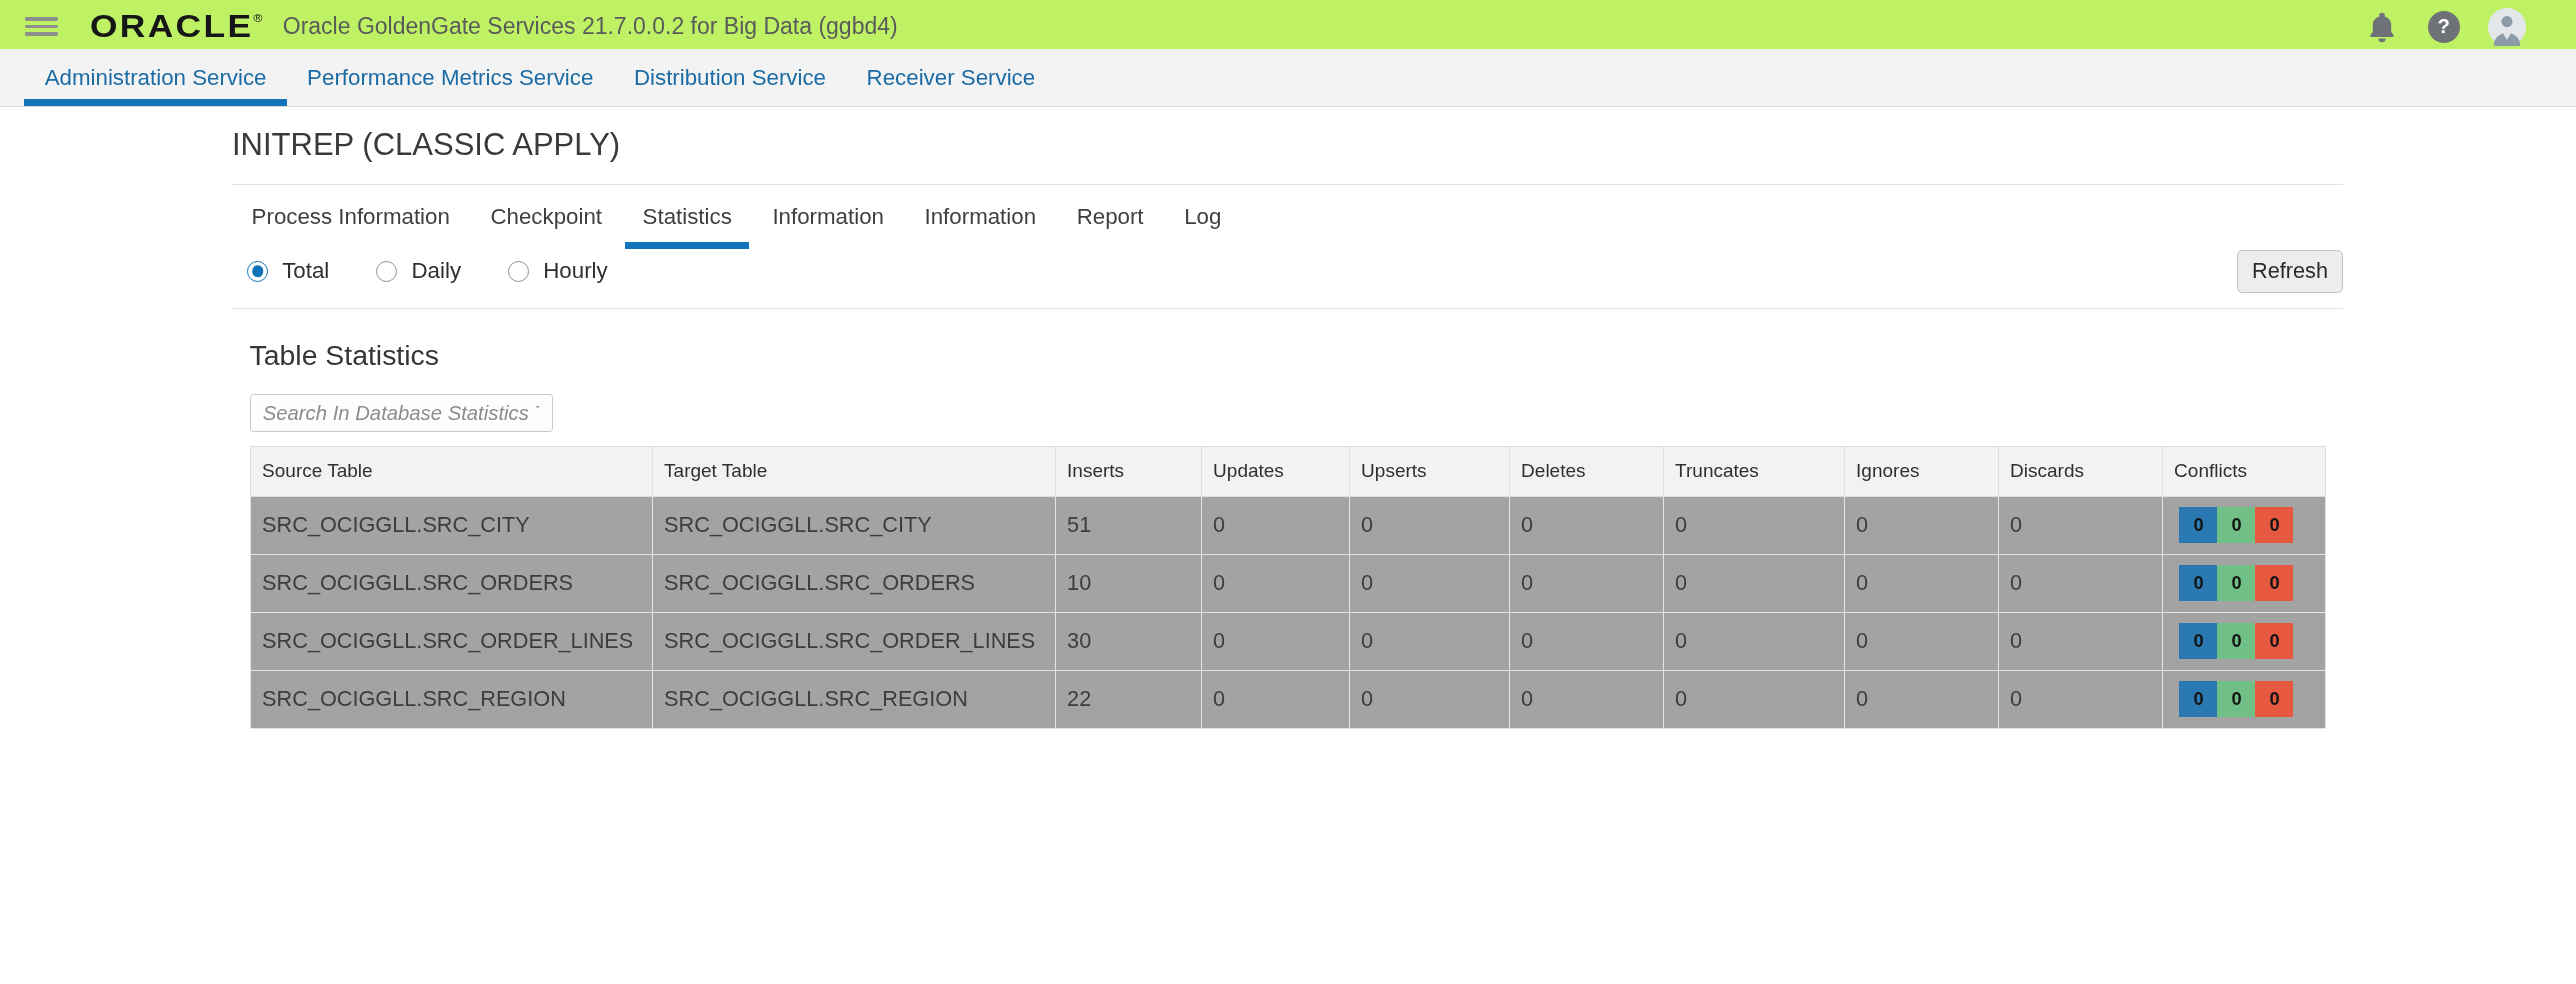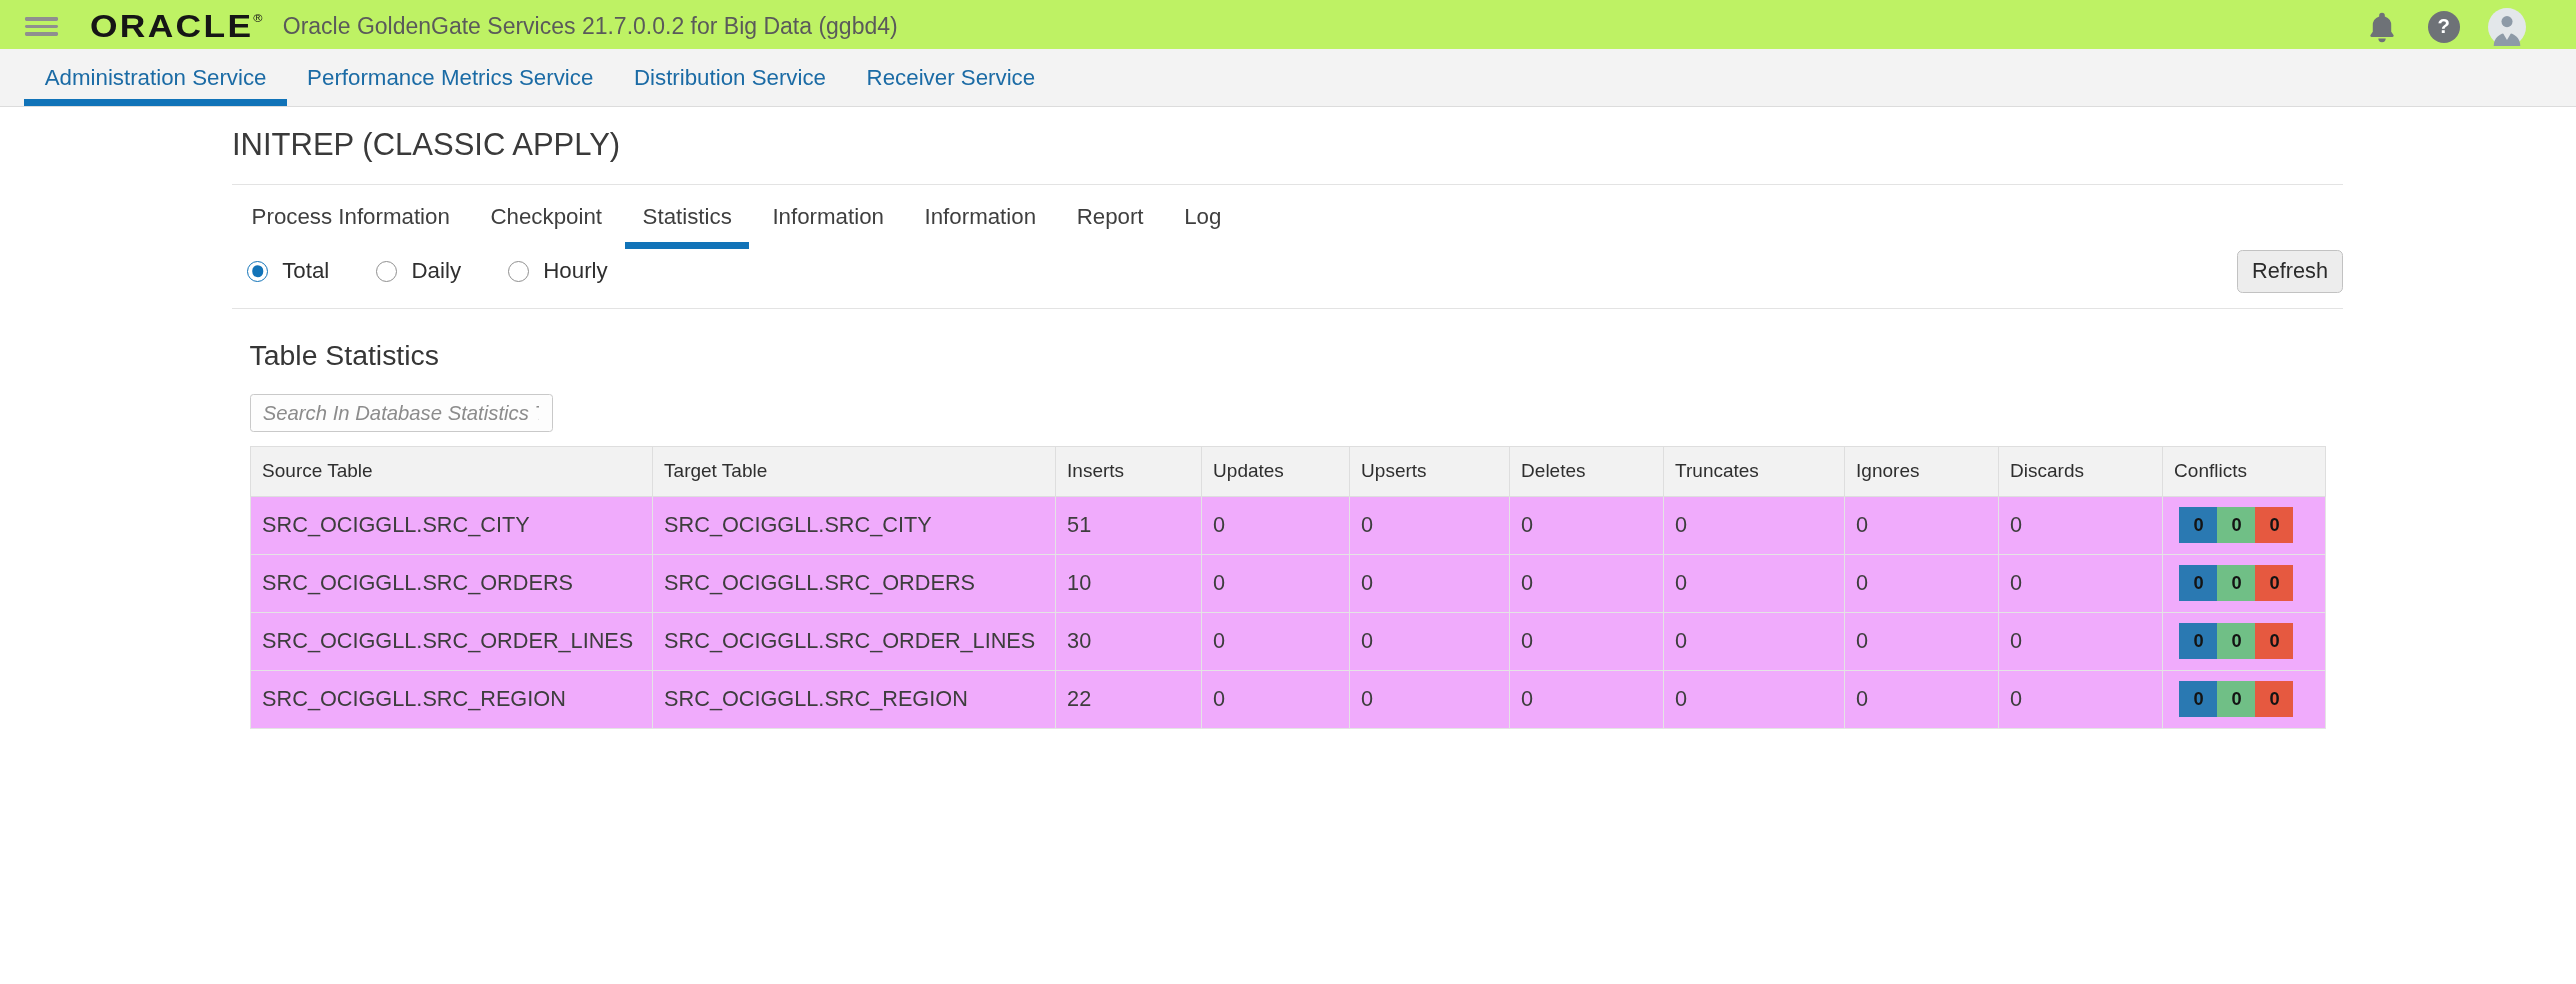--- a/index.html
+++ b/index.html
@@ -71,7 +71,7 @@
   table.stats th { background: #f2f2f2; height: 50px; font-weight: 400; font-size: 19px;
     color: #2f2f2f; text-align: left; padding-left: 11.5px; border: 1.4px solid #dedede; }
   table.stats td { height: 58px; font-size: 21.7px; color: #3d3d3d; text-align: left;
-    padding-left: 11.5px; border: 1.4px solid #e4e4e4; background: #f0abfc;
+    padding-left: 11.5px; border: 1.4px solid #e4e4e4; background: #a3a3a3;
     overflow: hidden; white-space: nowrap; }
   .conflict-badges { display: flex; margin-left: 5.4px; }
   .conflict-seg { width: 38px; height: 36px; display: inline-flex; align-items: center;

